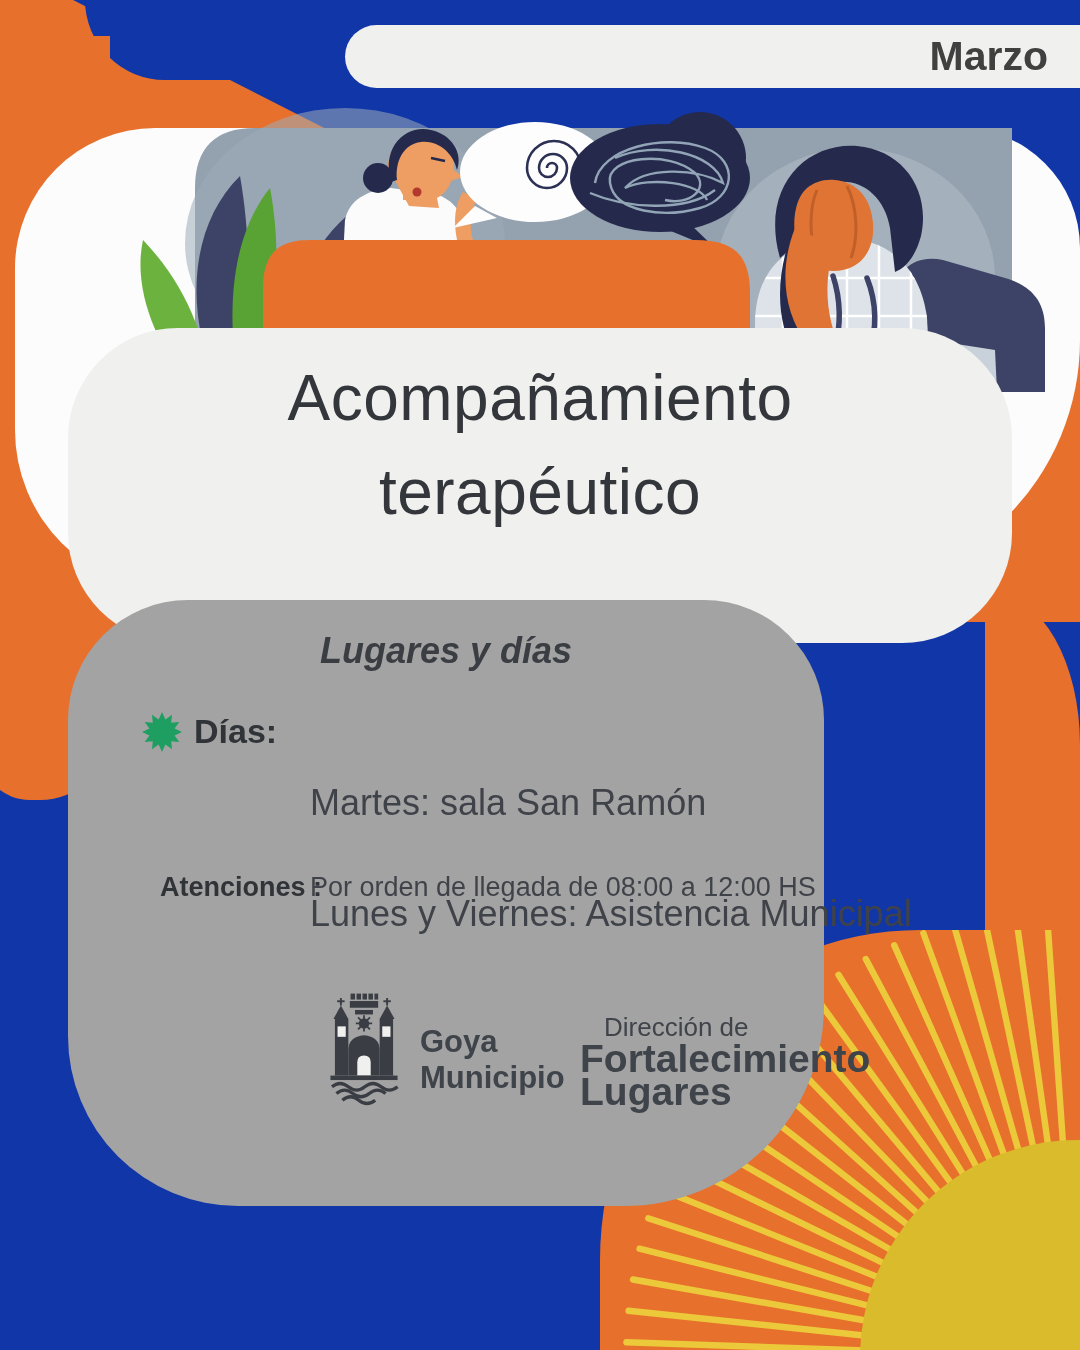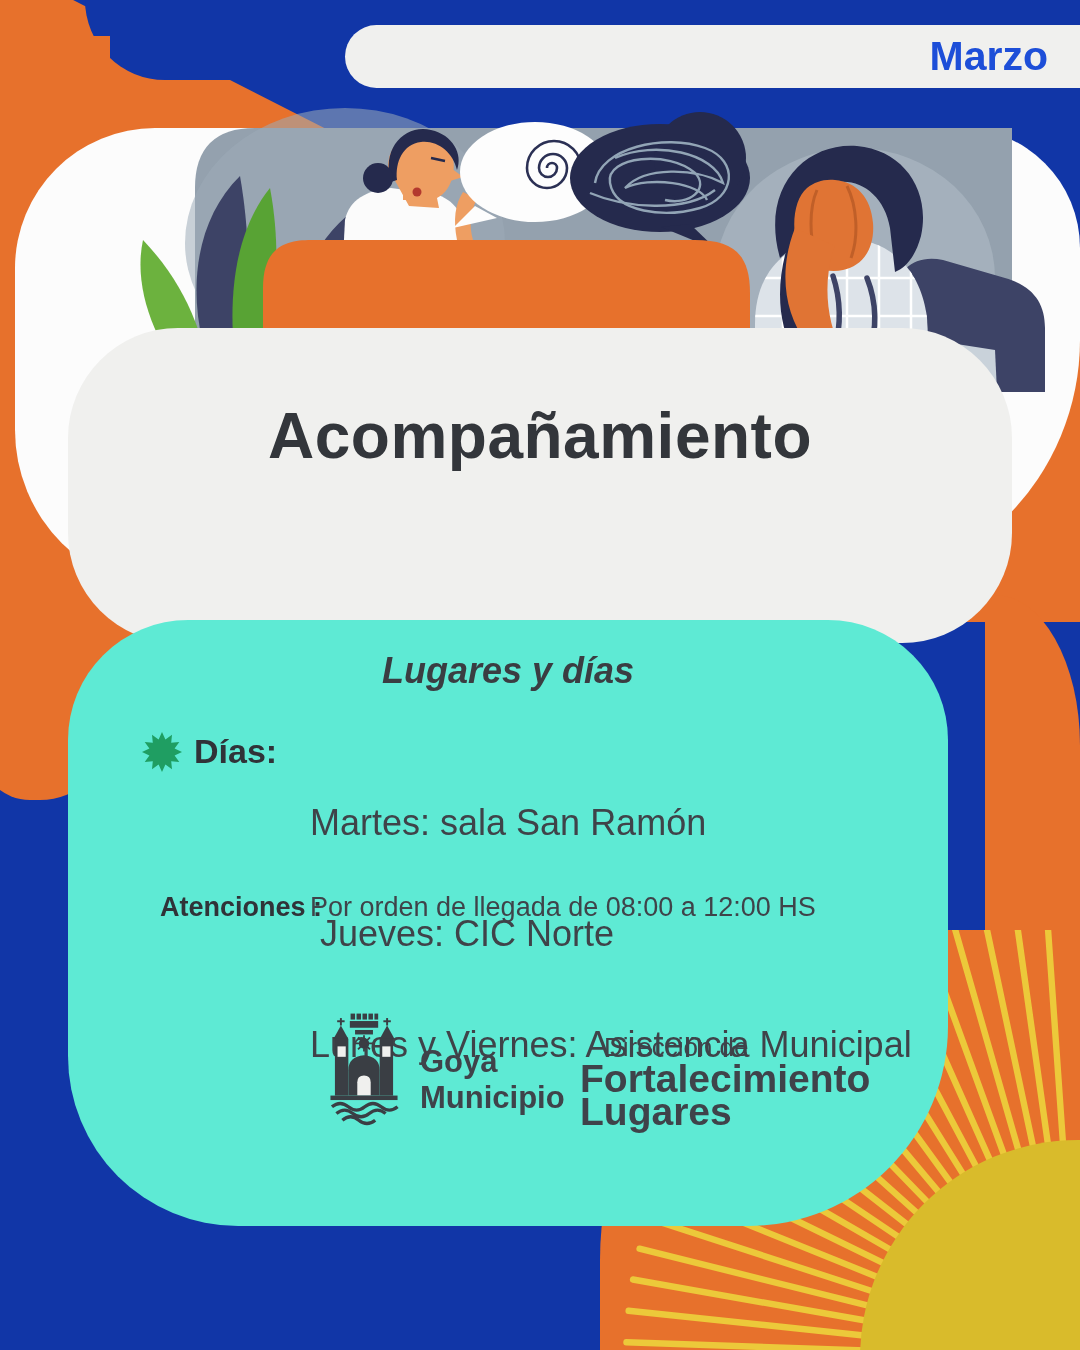--- a/index.html
+++ b/index.html
@@ -51,7 +51,7 @@
   .marzo-banner{left:345px;top:25px;width:755px;height:63px;background:#f0f0ee;
     border-radius:32px 0 0 32px;text-align:right;padding-right:0;box-sizing:border-box;}
   .marzo-banner span{display:block;margin-right:52px;font-size:41px;font-weight:700;
-    line-height:63px;color:#1d4ed8;}
+    line-height:63px;color:#404040;}
 </style>
 </head>
 <body>

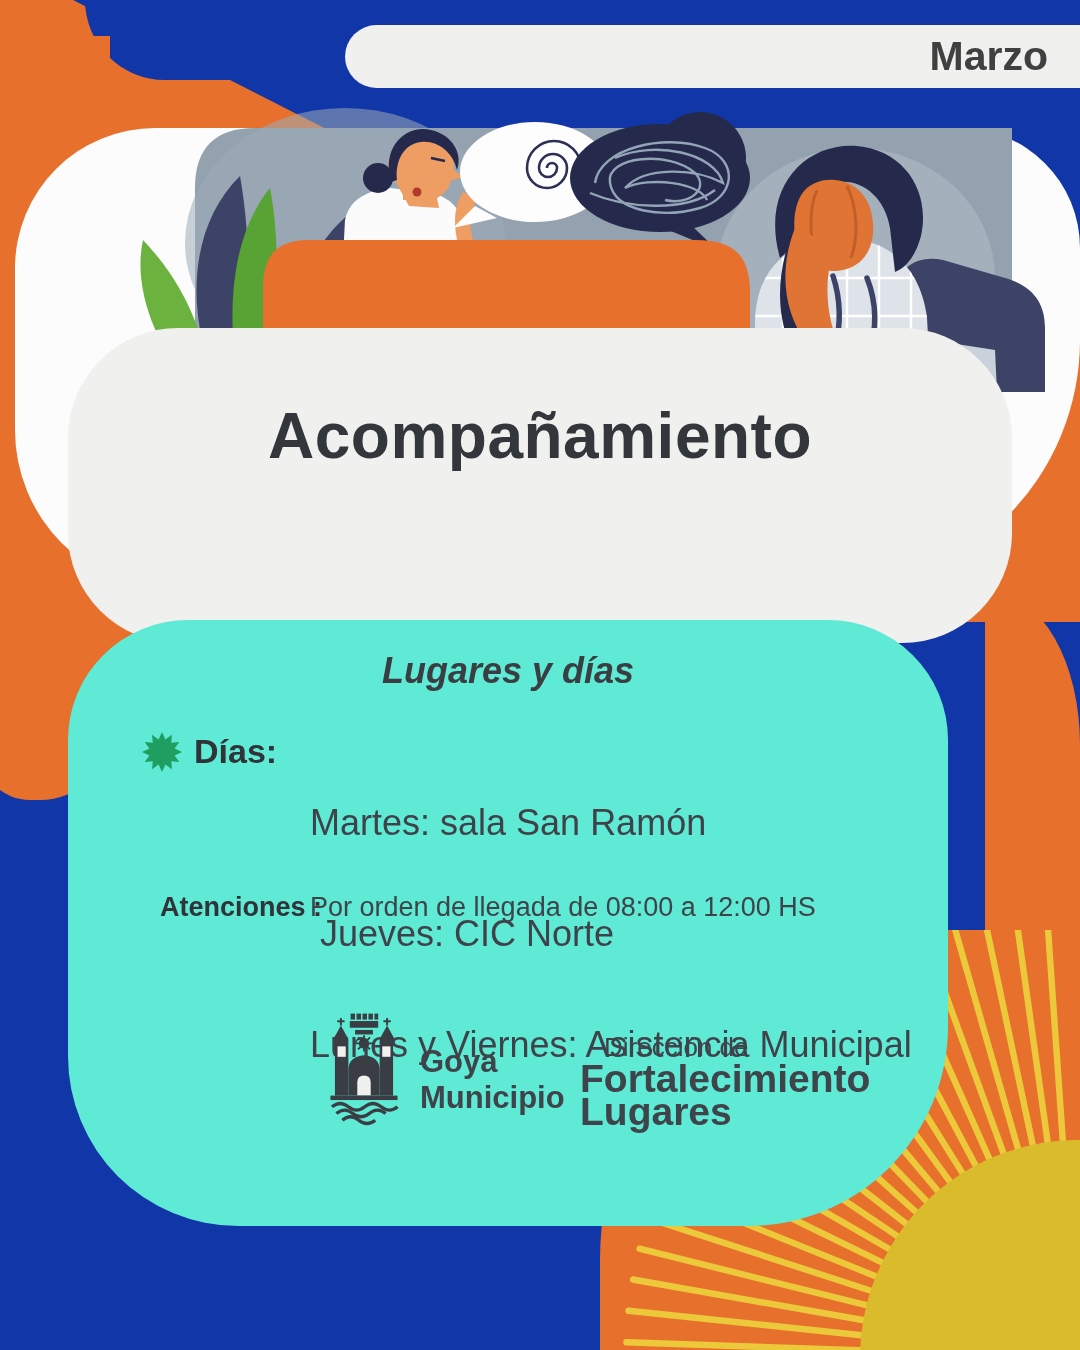--- a/index.html
+++ b/index.html
@@ -26,8 +26,8 @@
   
   .title-card{left:68px;top:328px;width:944px;height:315px;background:#f0f0ee;
     border-radius:110px;text-align:center;}
-  .title-card h1{margin:0;padding-top:61px;font-size:64px;line-height:94px;
-    font-weight:700;color:#33363b;letter-spacing:.5px;}
+  .title-card h1{margin:0;padding-top:23px;font-size:64px;line-height:94px;
+    font-weight:400;color:#33363b;letter-spacing:.5px;}
   .content-card{left:68px;top:620px;width:880px;height:606px;background:#5eead4;
     border-radius:120px 120px 200px 170px;}
 

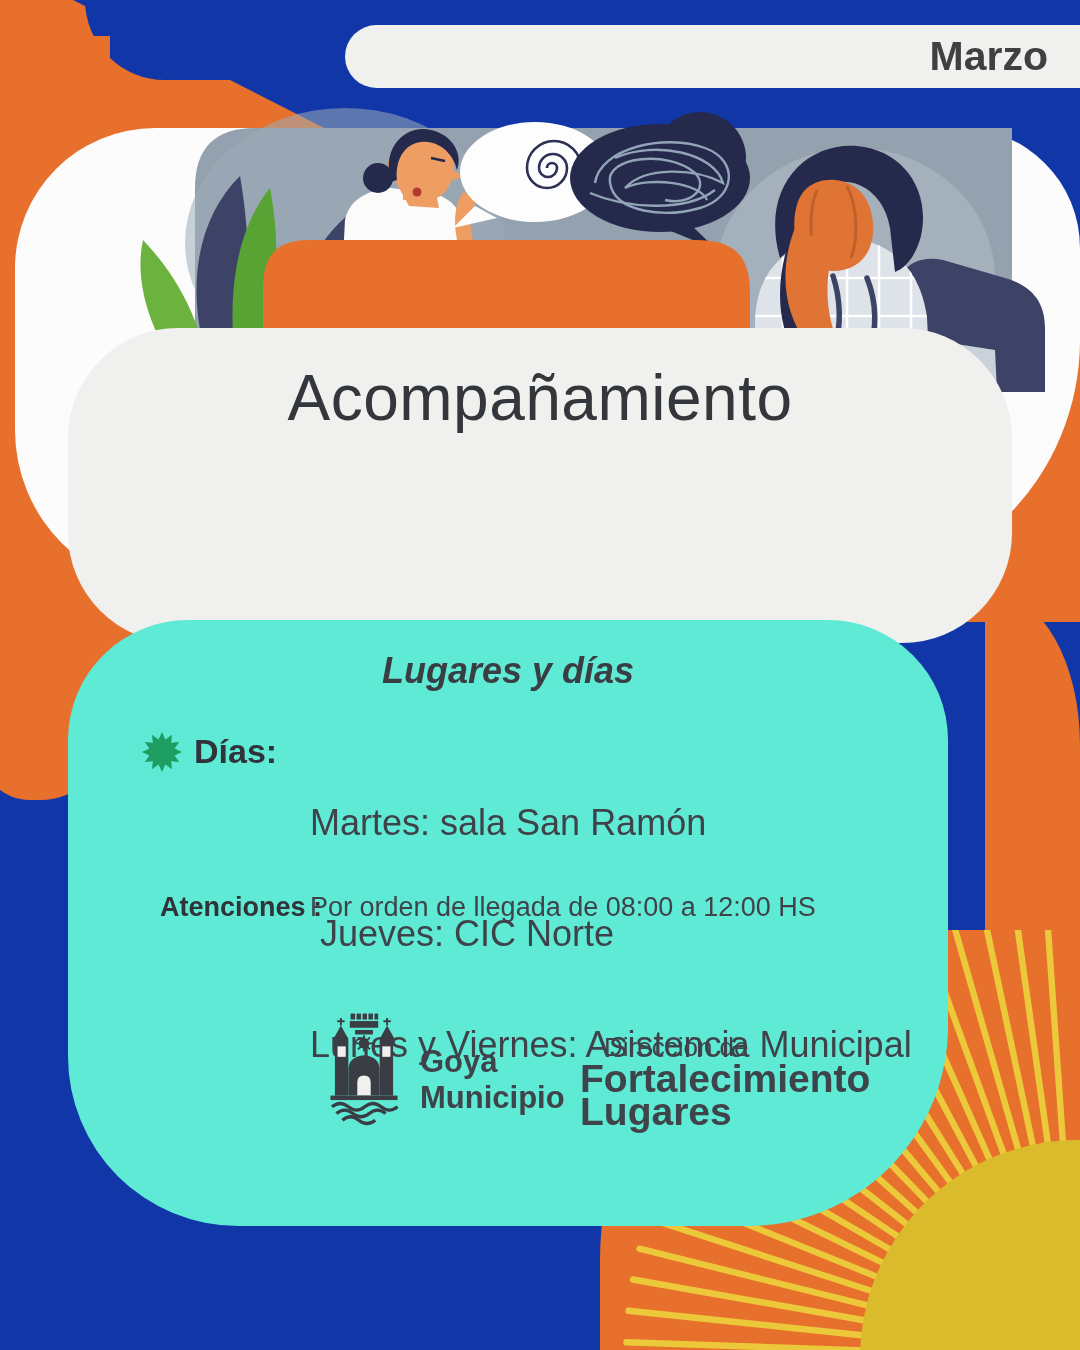--- a/index.html
+++ b/index.html
@@ -166,7 +166,7 @@
 
   <div class="abs title-card">
     <h1><span>Acompañamiento</span><br>
-    </h1>
+    <span>terapéutico</span></h1>
   </div>
 
   <div class="abs content-card">

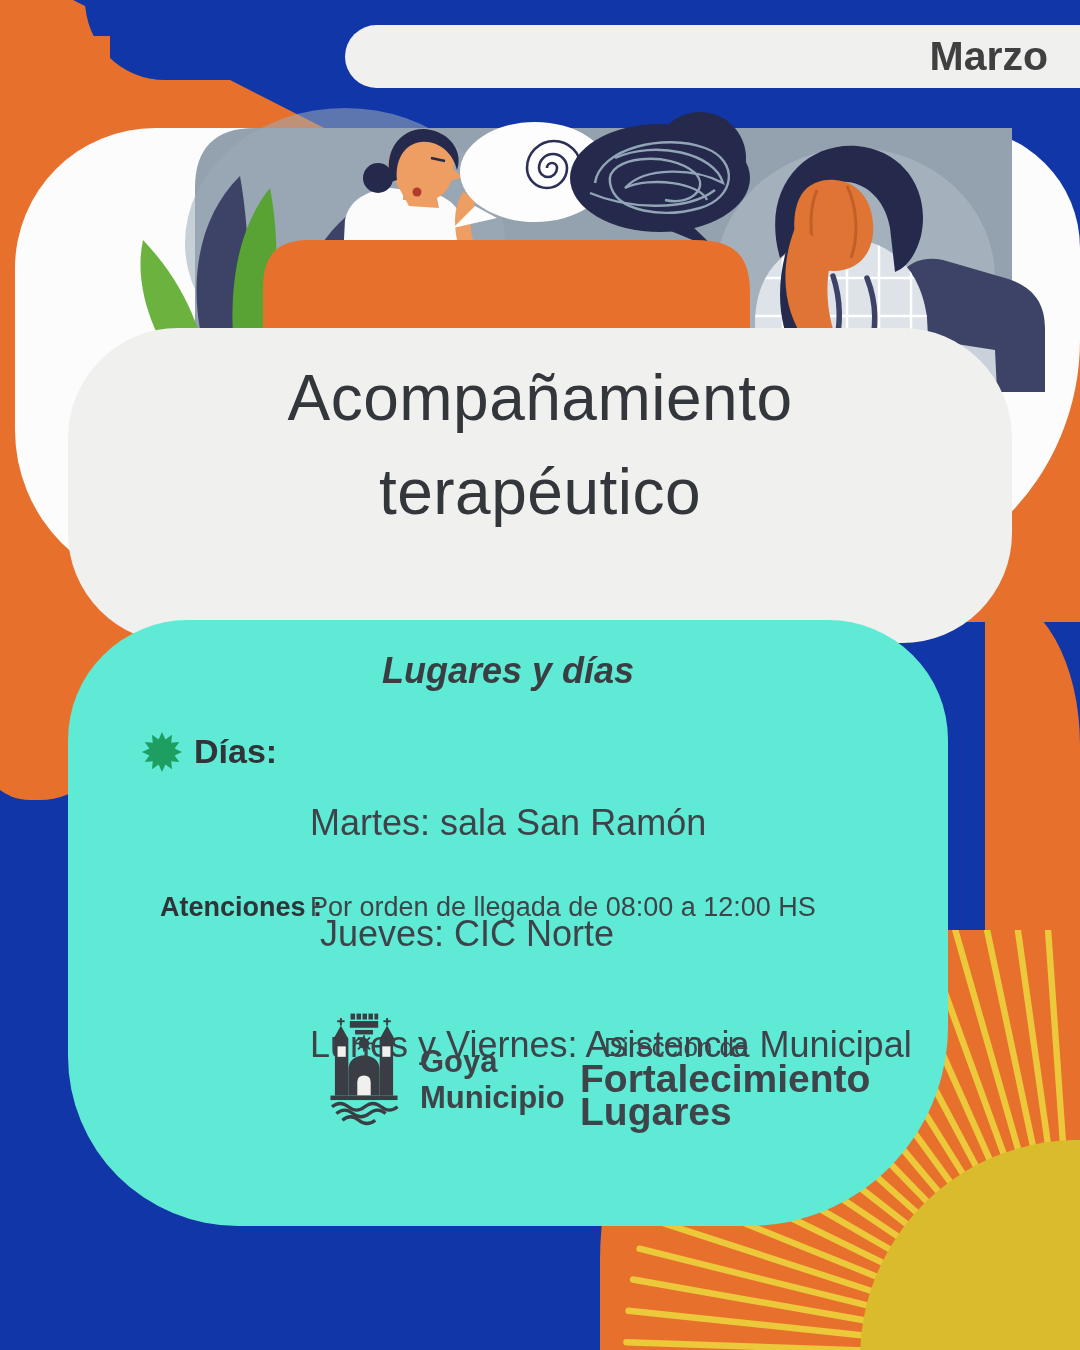--- a/index.html
+++ b/index.html
@@ -28,7 +28,7 @@
     border-radius:110px;text-align:center;}
   .title-card h1{margin:0;padding-top:23px;font-size:64px;line-height:94px;
     font-weight:400;color:#33363b;letter-spacing:.5px;}
-  .content-card{left:68px;top:620px;width:880px;height:606px;background:#5eead4;
+  .content-card{left:68px;top:600px;width:756px;height:606px;background:#a3a3a3;
     border-radius:120px 120px 200px 170px;}
 
   .subtitle{left:0;top:30px;width:100%;text-align:center;font-size:36px;font-weight:700;

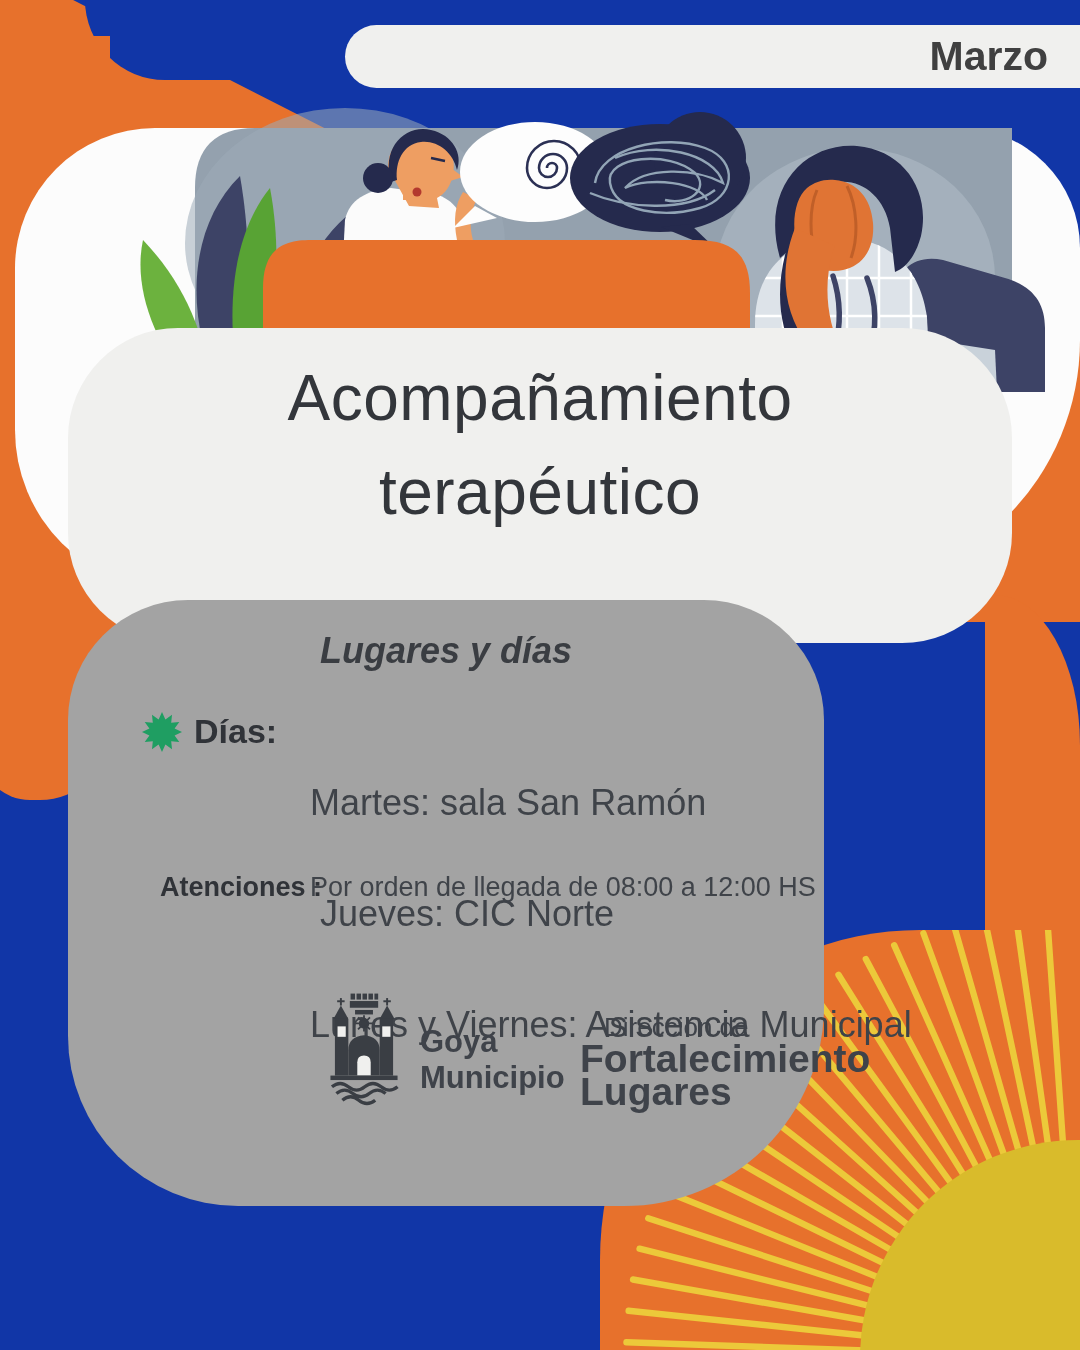--- a/index.html
+++ b/index.html
@@ -180,7 +180,6 @@
     <div class="abs days-label">Días:</div>
     <div class="abs days-list">
       <div>Martes: sala San Ramón</div>
-      <div> Jueves: CIC Norte</div>
       <div>Lunes y Viernes: Asistencia Municipal</div>
     </div>
 

